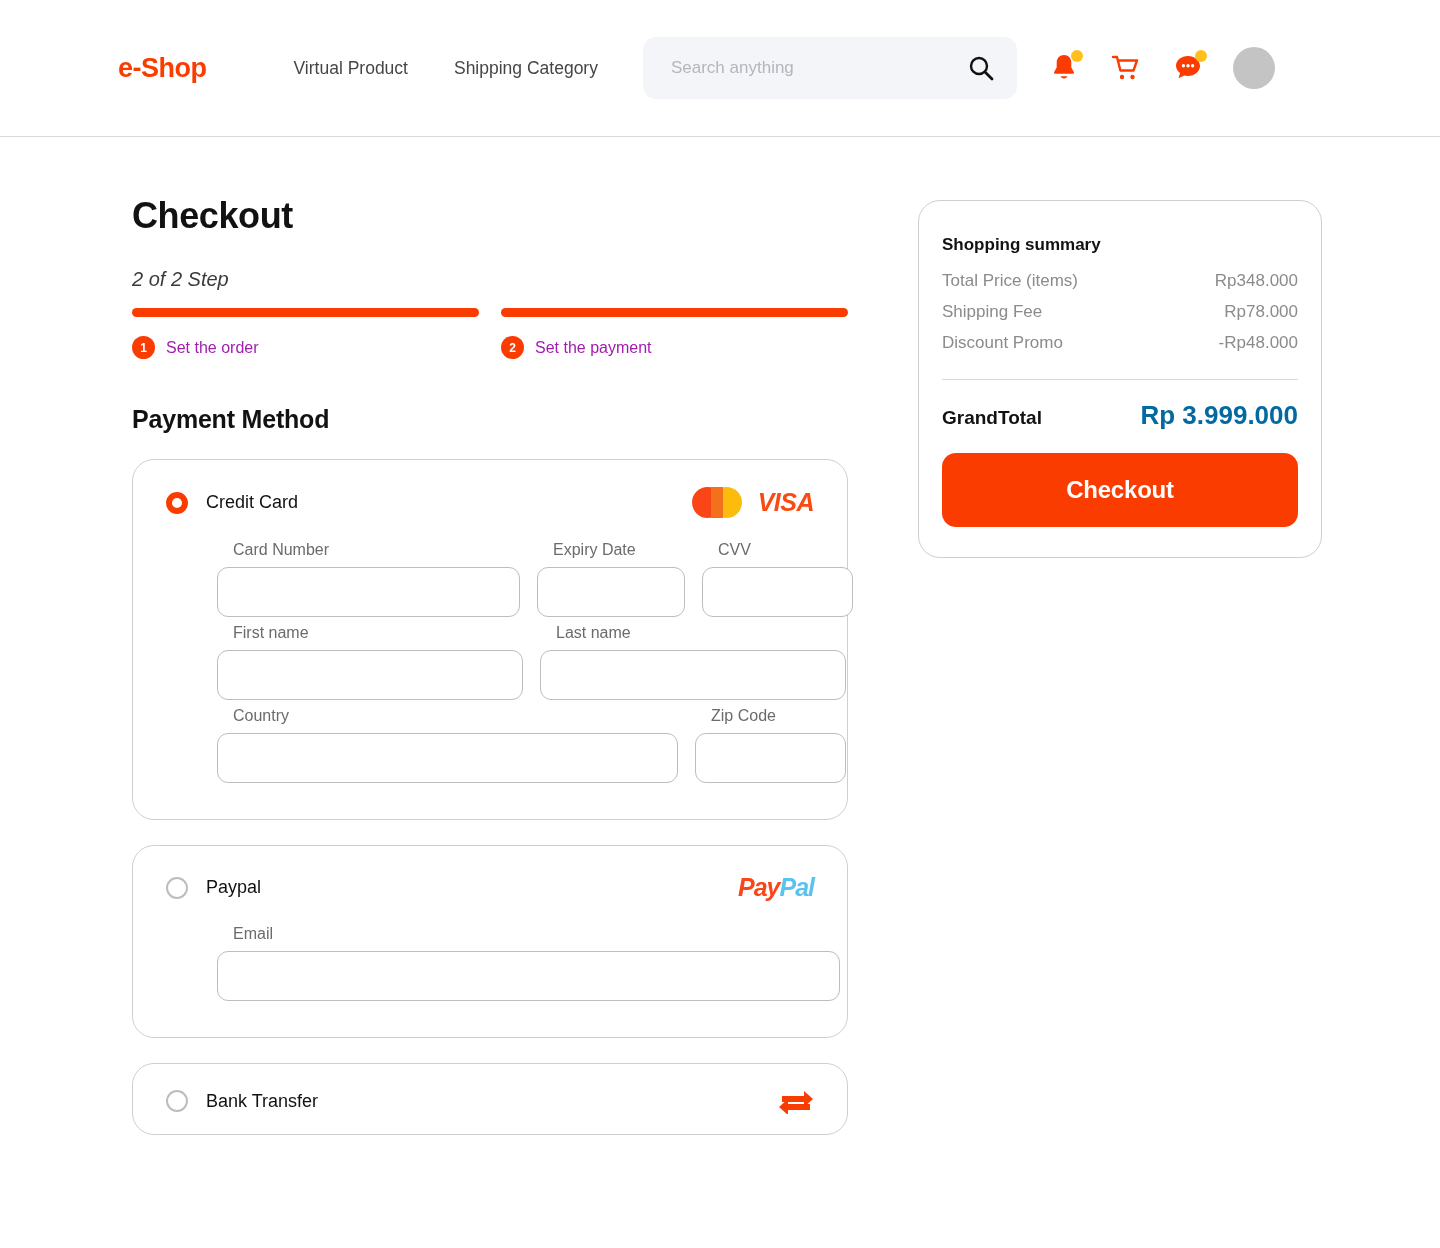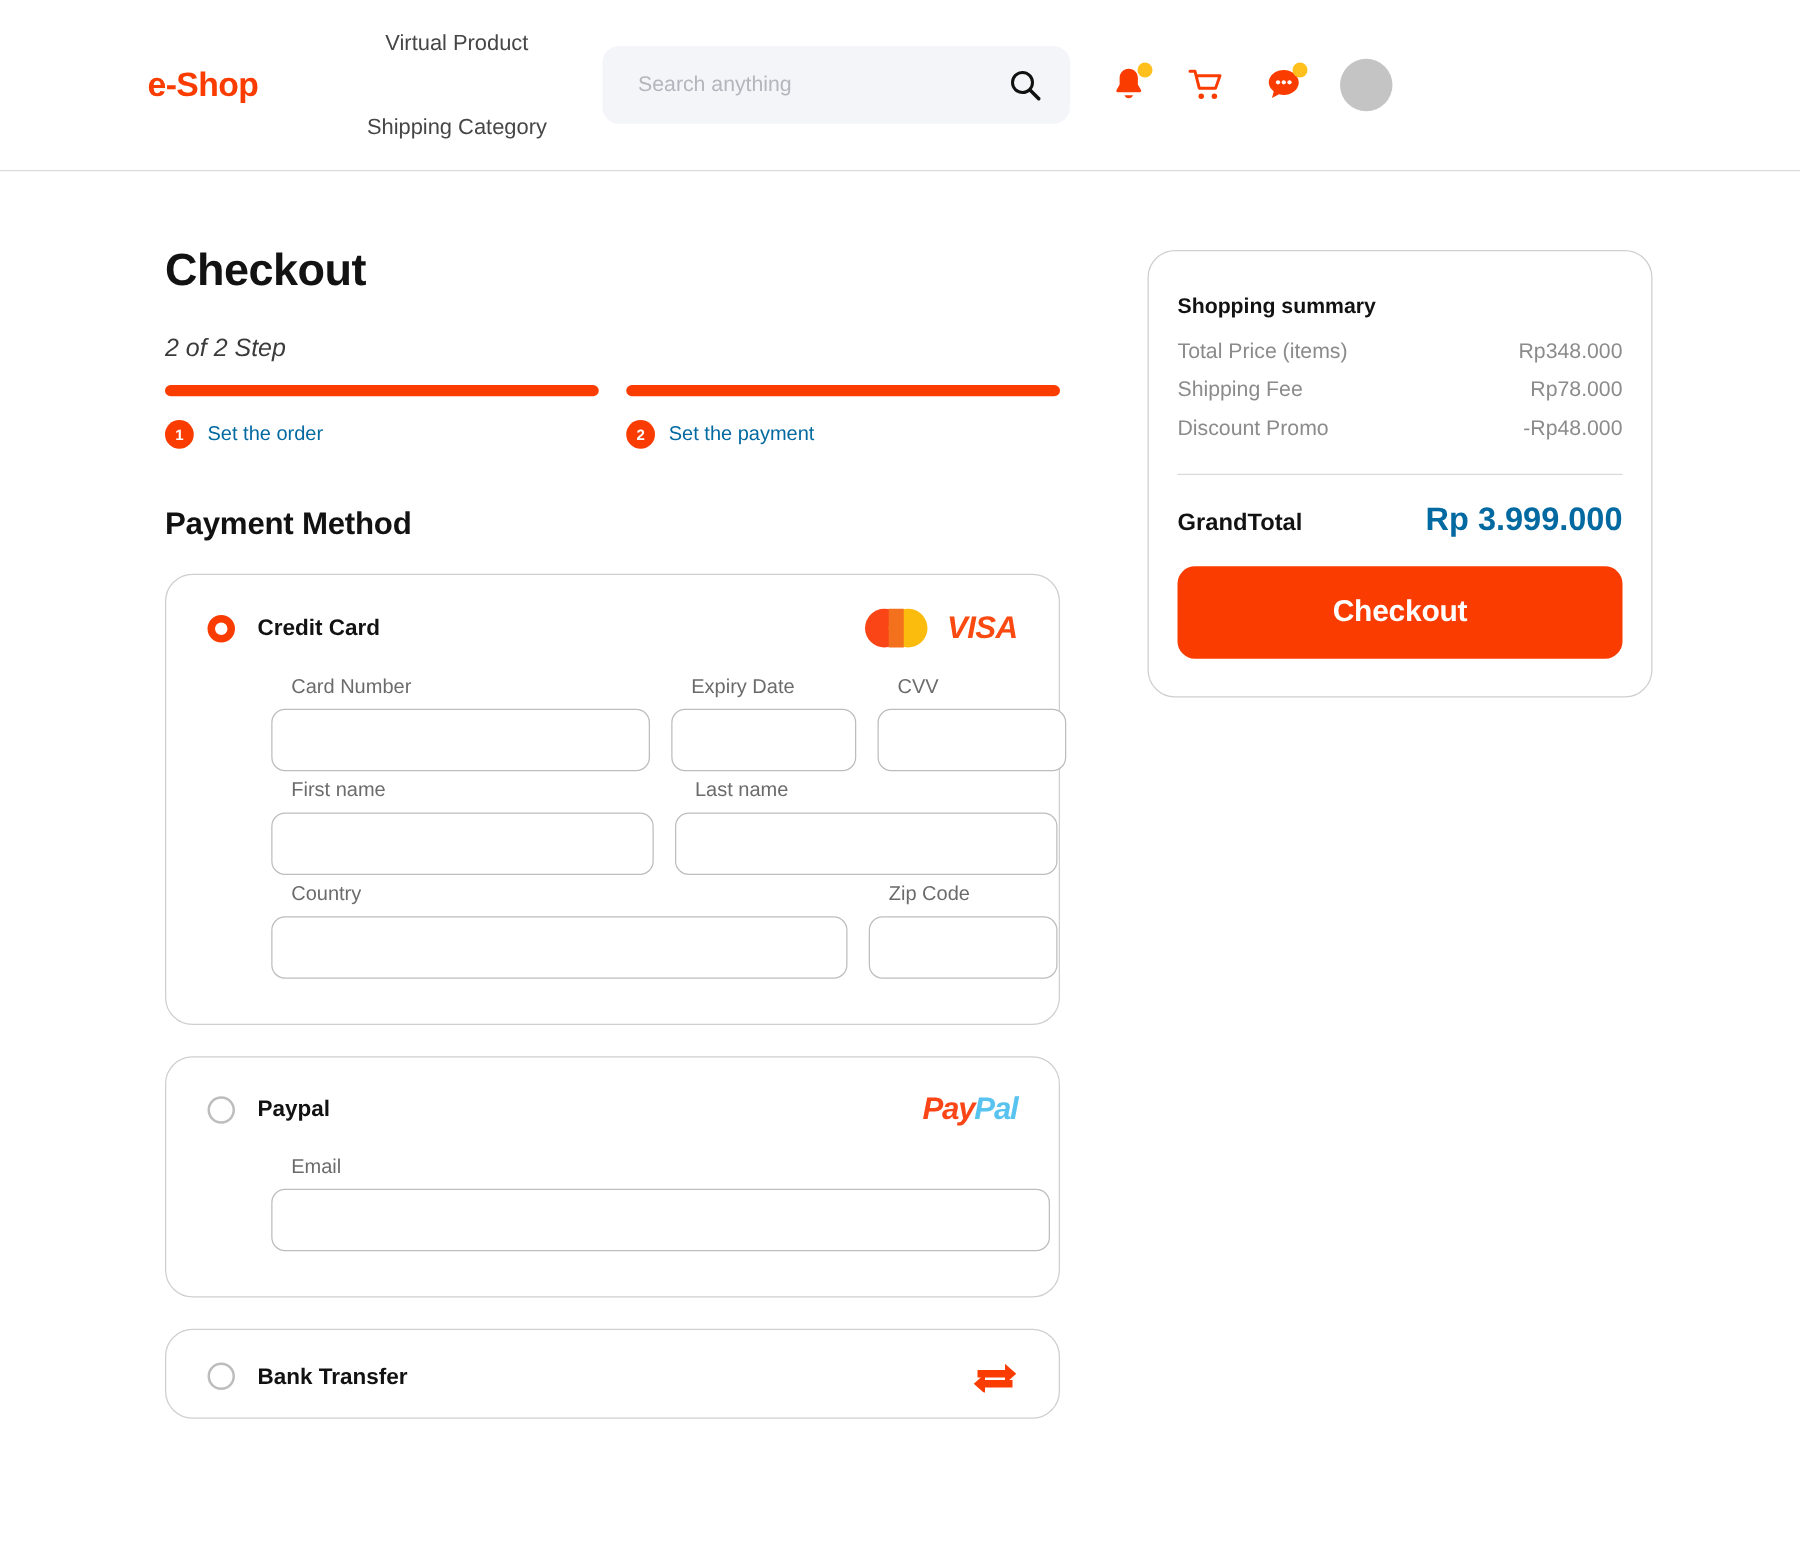--- a/index.html
+++ b/index.html
@@ -30,7 +30,6 @@
     align-items: center;
     gap: 46px;
     margin-left: 87px;
-    flex-direction: column;
   }
   .nav-item {
     font-size: 17.5px;

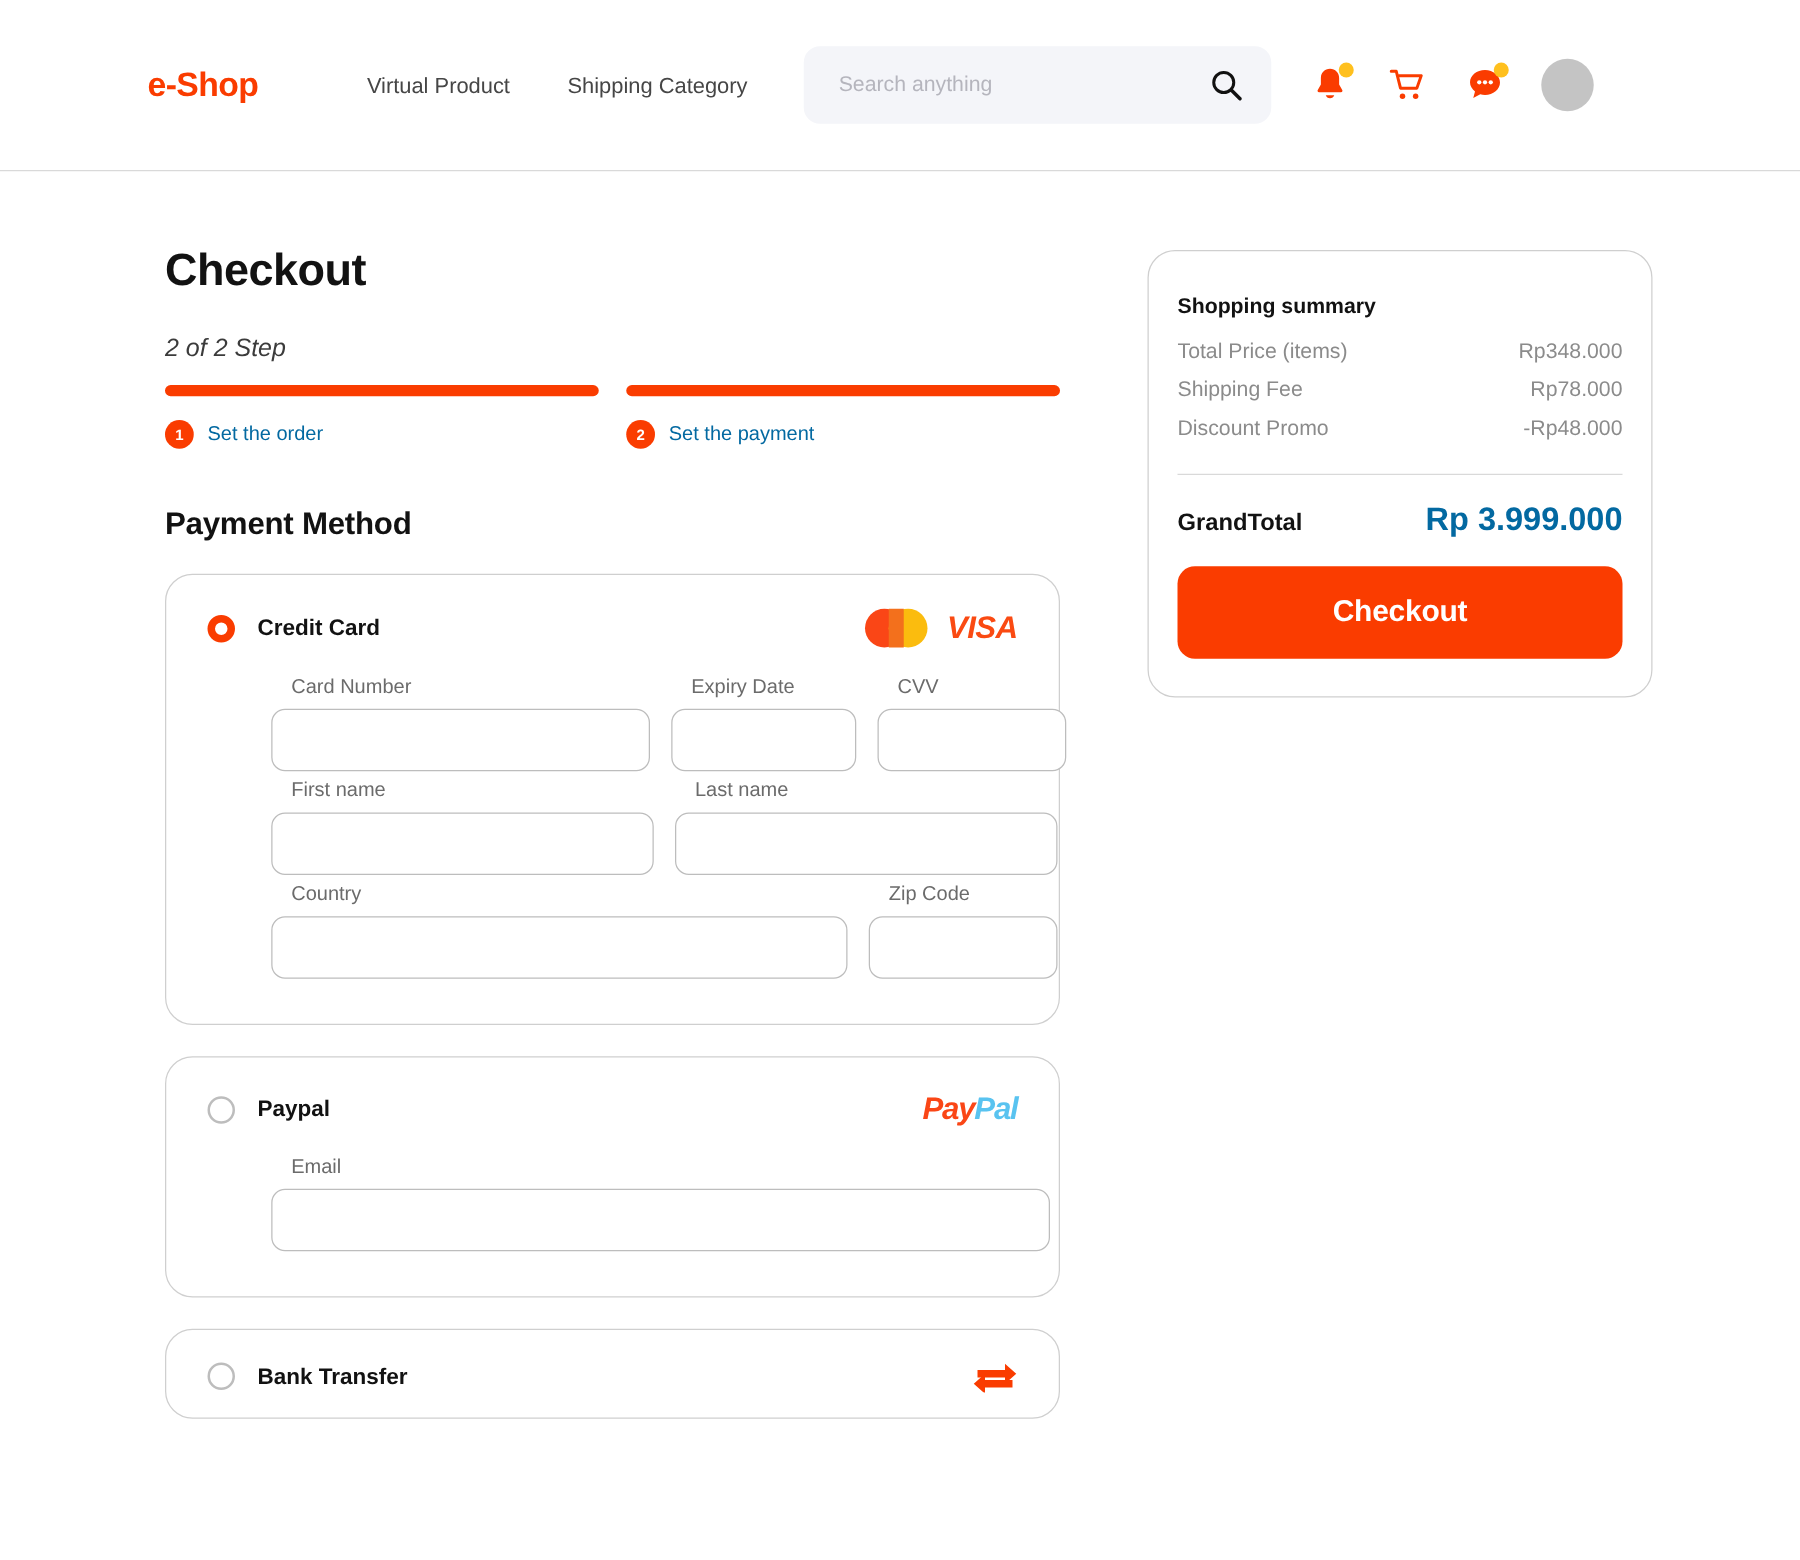--- a/index.html
+++ b/index.html
@@ -112,7 +112,7 @@
     display: flex; align-items: center; justify-content: center;
     flex: none;
   }
-  .step-text { font-size: 16px; color: #0369a1; white-space: nowrap; }
+  .step-text { font-size: 16px; color: #a21caf; white-space: nowrap; }
 
   .section-title {
     margin-top: 46px;

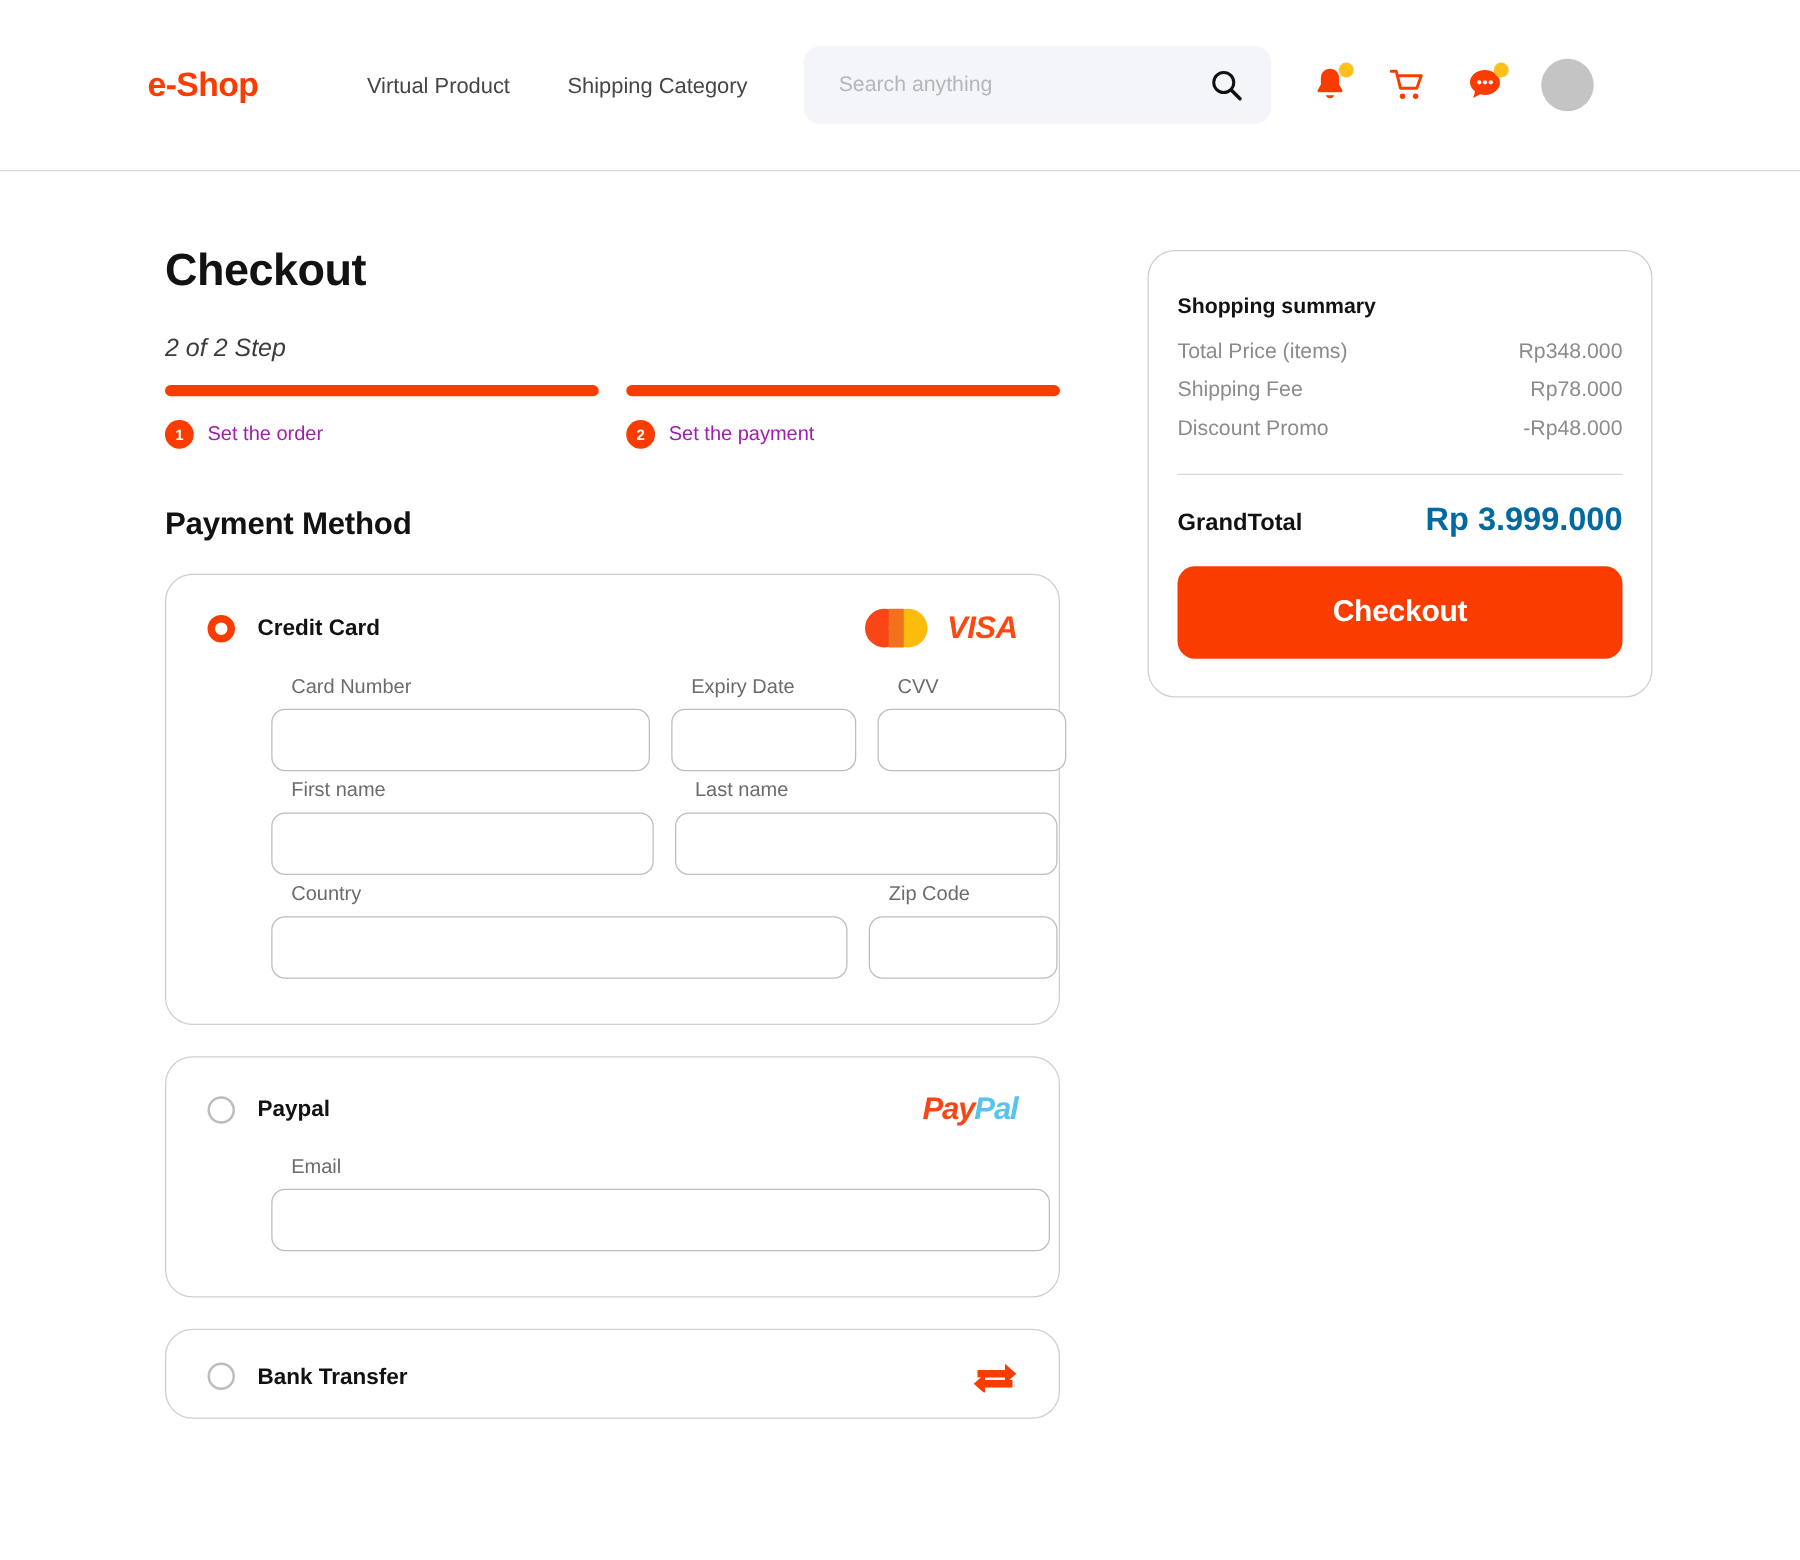--- a/index.html
+++ b/index.html
@@ -145,7 +145,7 @@
   .pay-label {
     margin-left: 18px;
     font-size: 18px;
-    font-weight: 700;
+    font-weight: 400;
     color: #121212;
   }
   .pay-logo { margin-left: auto; display: flex; align-items: center; gap: 16px; }

